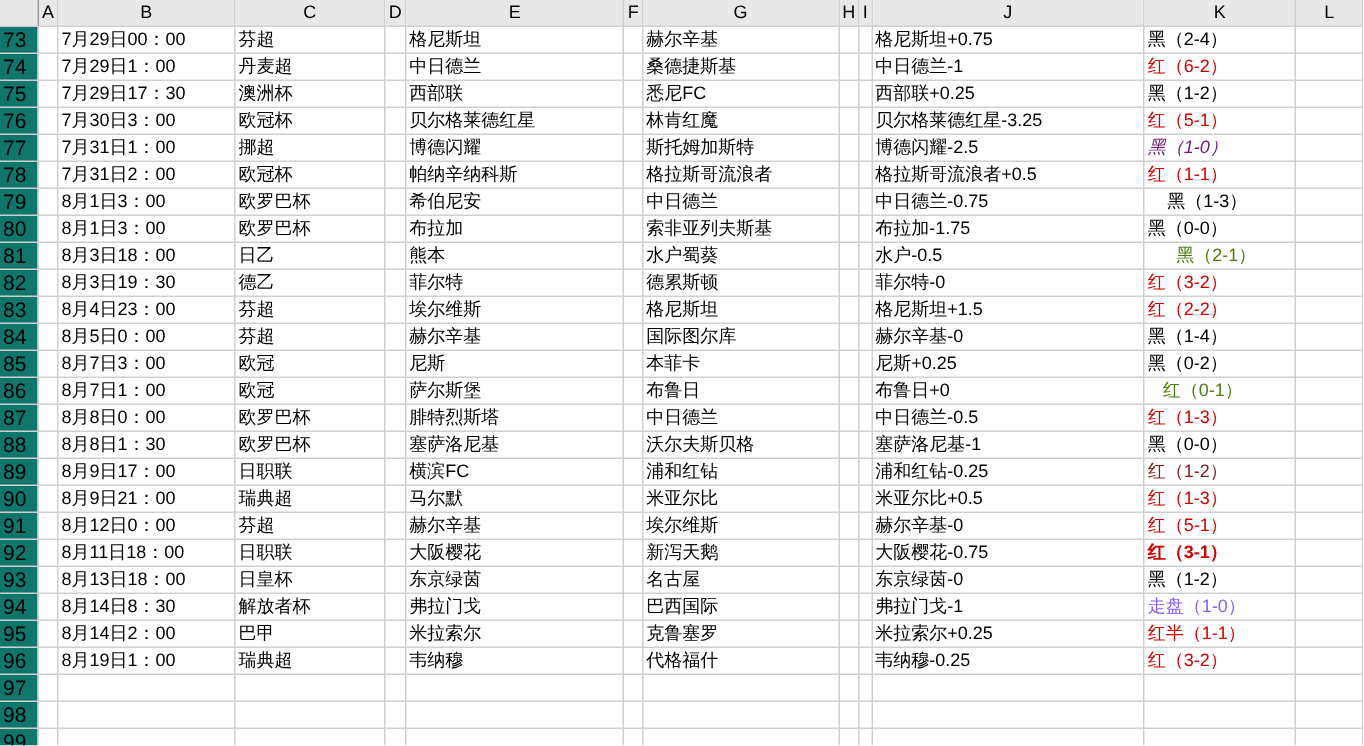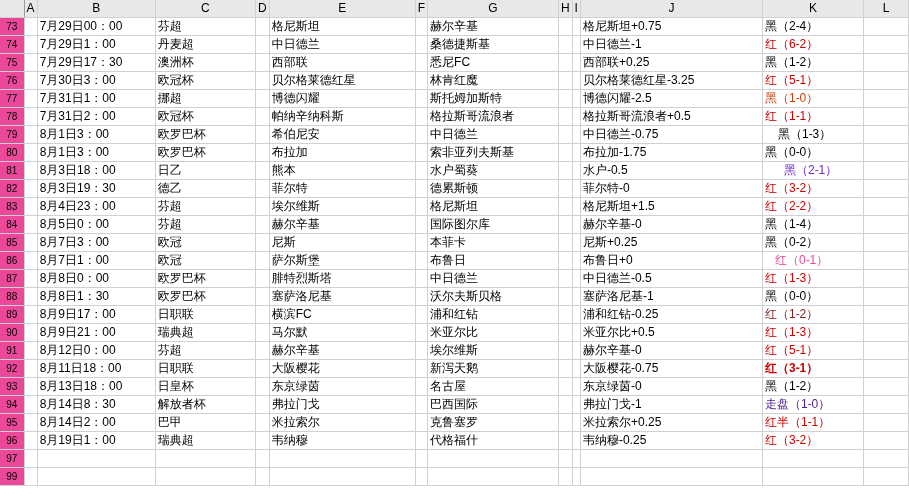--- a/index.html
+++ b/index.html
@@ -49,11 +49,10 @@
   }
   
   td.rowhdr {
-    background: #ec4899;
+    background: #0f766e;
     border-right: 1px solid #9a9a9a;
     border-bottom: 1px solid #cfcfcf;
-    text-align: center;
-    font-size: 10px;
+    font-size: 14px;
     color: #000000;
     width: 28px;
   }

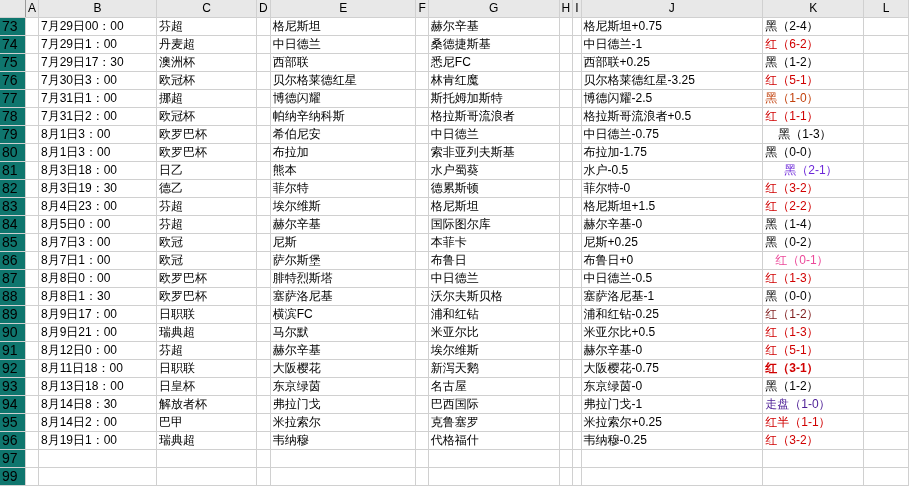--- a/index.html
+++ b/index.html
@@ -181,7 +181,7 @@
           <td></td>
           <td></td>
           <td>博德闪耀-2.5</td>
-          <td style="color: #c2410c;">黑（1-0）</td>
+          <td style="color: #701a75; font-style: italic;">黑（1-0）</td>
           <td></td>
         </tr>
         <tr>

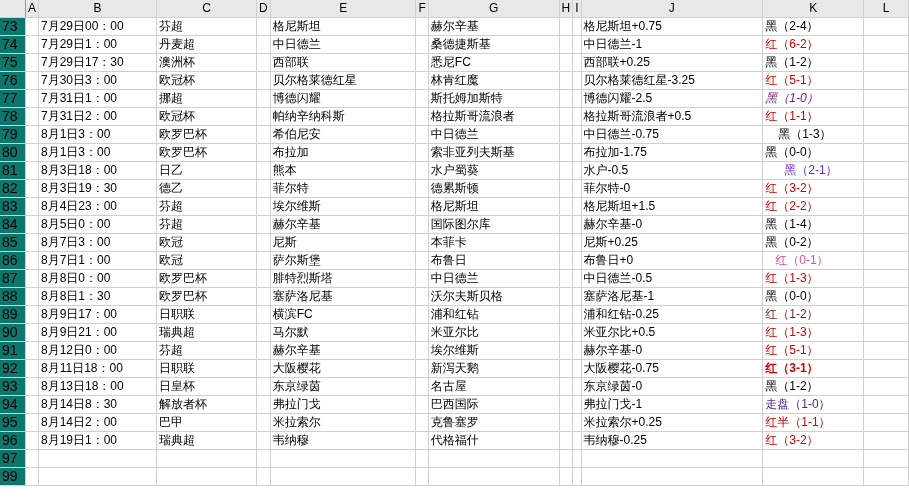--- a/index.html
+++ b/index.html
@@ -241,7 +241,7 @@
           <td></td>
           <td></td>
           <td>水户-0.5</td>
-          <td style="color: #6d28d9; padding-left: 21px;">黑（2-1）</td>
+          <td style="color: #4d7c0f; padding-left: 21px;">黑（2-1）</td>
           <td></td>
         </tr>
         <tr>

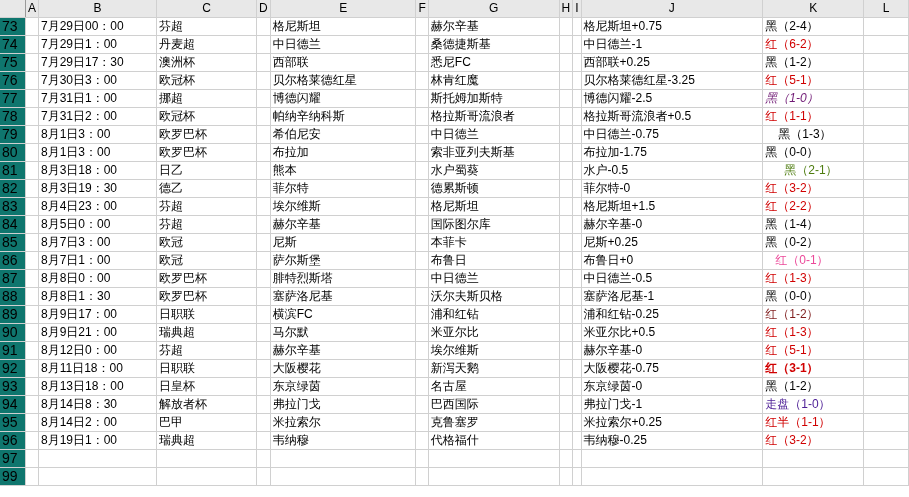--- a/index.html
+++ b/index.html
@@ -316,7 +316,7 @@
           <td></td>
           <td></td>
           <td>布鲁日+0</td>
-          <td style="color: #ec4899; padding-left: 12px;">红（0-1）</td>
+          <td style="color: #4d7c0f; padding-left: 12px;">红（0-1）</td>
           <td></td>
         </tr>
         <tr>

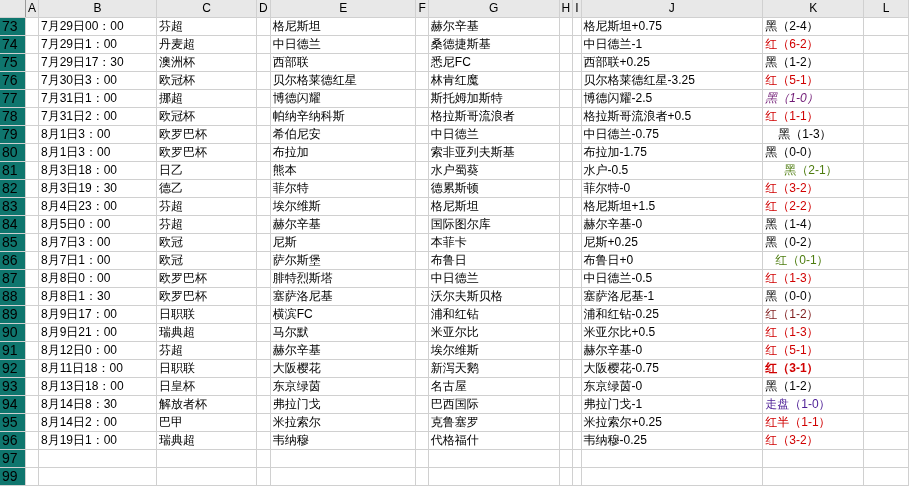--- a/index.html
+++ b/index.html
@@ -436,7 +436,7 @@
           <td></td>
           <td></td>
           <td>弗拉门戈-1</td>
-          <td style="color: #4c1d95;">走盘（1-0）</td>
+          <td style="color: #8b5cf6;">走盘（1-0）</td>
           <td></td>
         </tr>
         <tr>

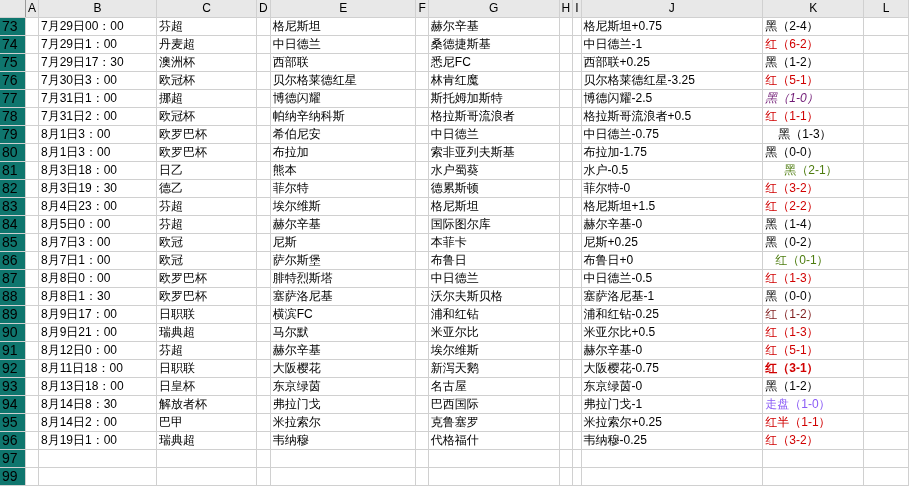--- a/index.html
+++ b/index.html
@@ -485,6 +485,21 @@
           <td></td>
         </tr>
         <tr>
+          <td class="rowhdr">98</td>
+          <td></td>
+          <td></td>
+          <td></td>
+          <td></td>
+          <td></td>
+          <td></td>
+          <td></td>
+          <td></td>
+          <td></td>
+          <td></td>
+          <td style="color: rgb(0, 0, 0);"></td>
+          <td></td>
+        </tr>
+        <tr>
           <td class="rowhdr">99</td>
           <td></td>
           <td></td>

